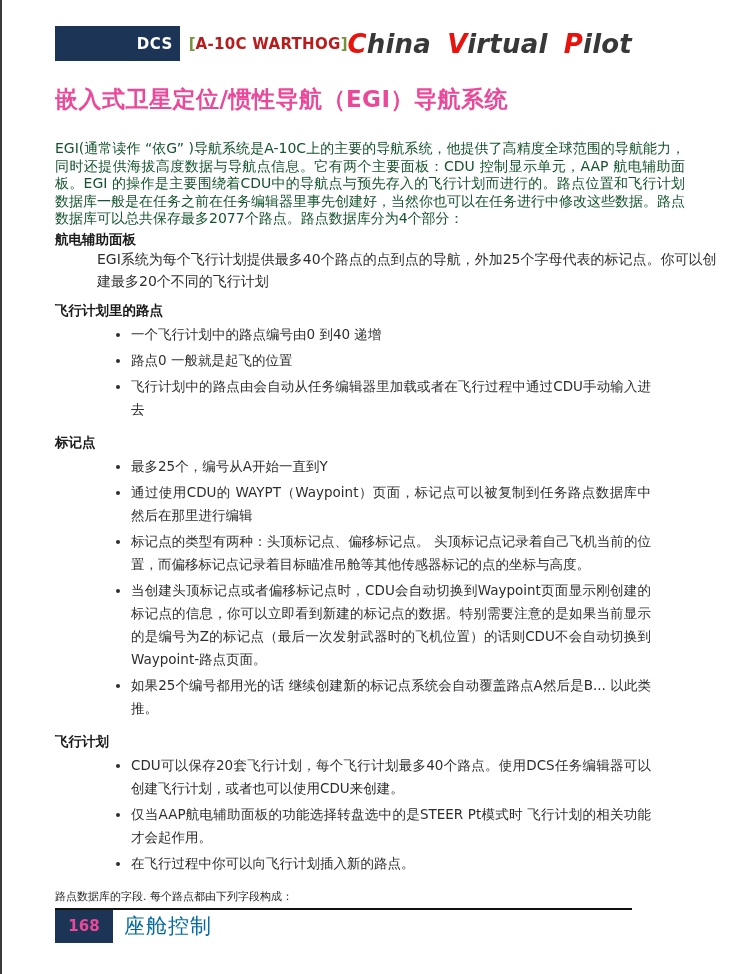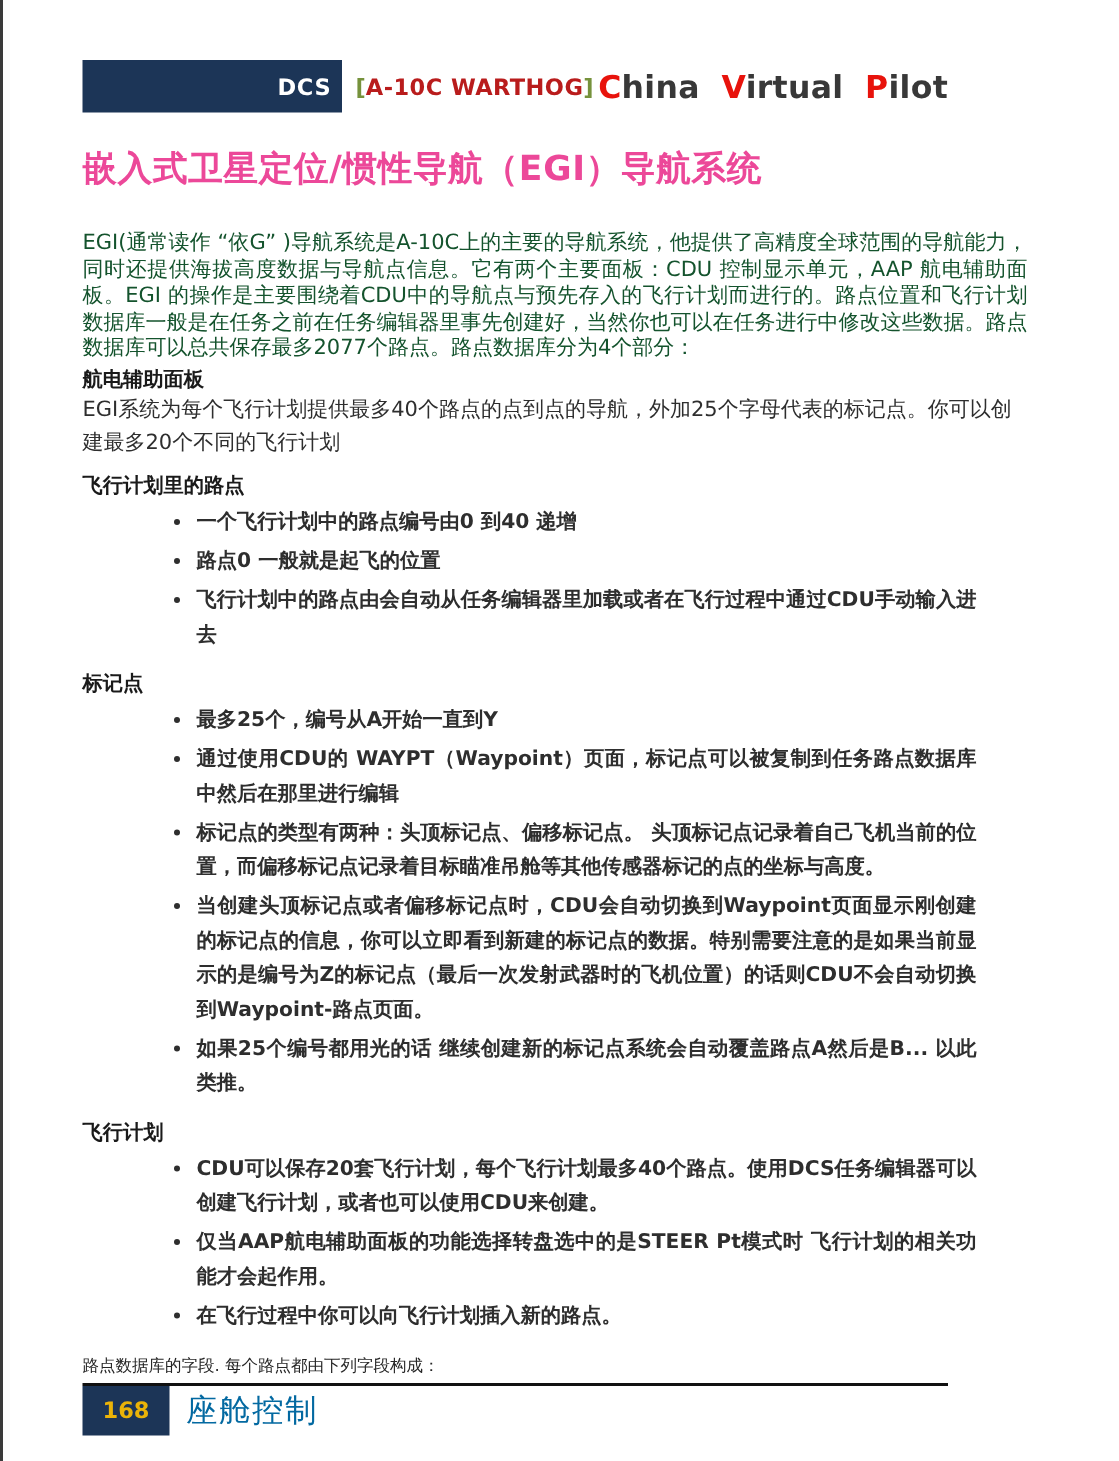--- a/index.html
+++ b/index.html
@@ -17,7 +17,7 @@
   }
   .page {
     width: 746px; height: 974px;
-    padding: 40px 54px 0 55px;
+    padding: 26px 54px 0 55px;
     display: flex; flex-direction: column;
   }
   

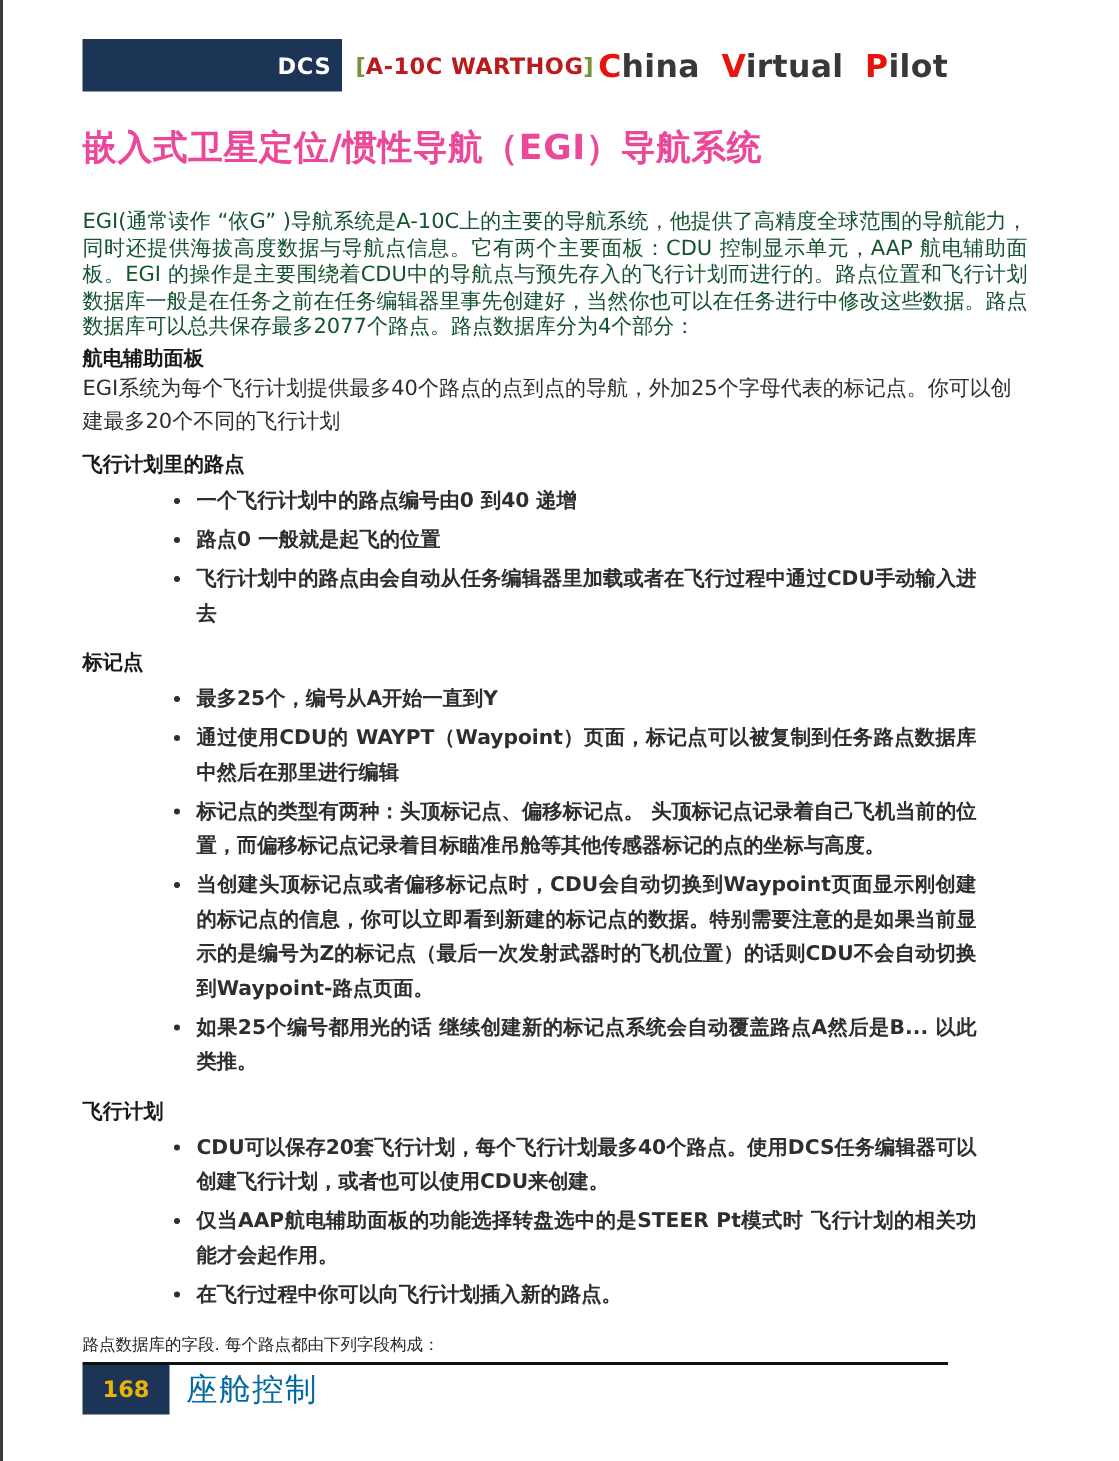--- a/index.html
+++ b/index.html
@@ -39,8 +39,8 @@
   .product-label .bracket { color: #76923C; }
   .product-label .ptext { color: #b91c1c; letter-spacing: 0.3px; }
   .brand-logo {
-    margin-left: auto; font-weight: bold;
-    font-size: 21px; white-space: nowrap; letter-spacing: 0.2px;
+    margin-left: auto; font-style: italic; font-weight: bold;
+    font-size: 26px; white-space: nowrap; letter-spacing: 0.2px;
   }
   .brand-logo .seg { margin-right: 7px; }
   .brand-logo .seg:last-child { margin-right: 0; }

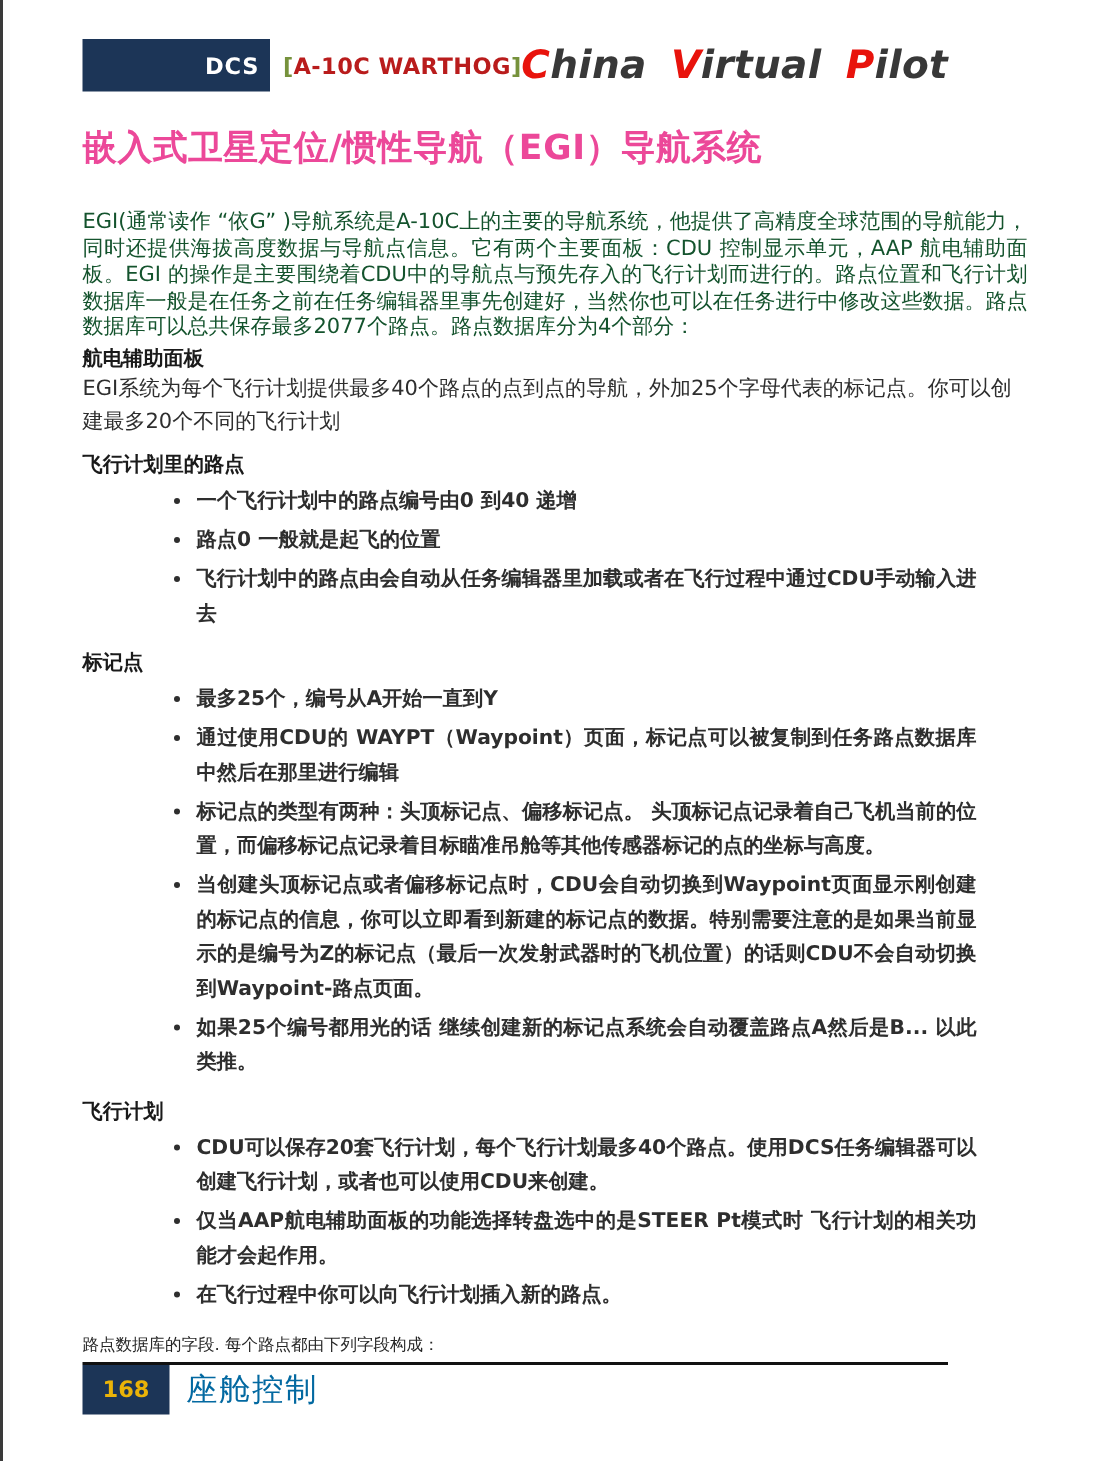--- a/index.html
+++ b/index.html
@@ -66,7 +66,7 @@
   }
   .section-heading.gap { margin-top: 9px; }
   .section-paragraph {
-    width: 630px; font-size: 14px; line-height: 22px; color: #2e2e2e;
+    width: 630px; font-size: 14px; line-height: 22px; color: #2e2e2e; margin-left: 42px;
   }
   ul.bullet-list {
     margin-top: 4px; list-style: disc;

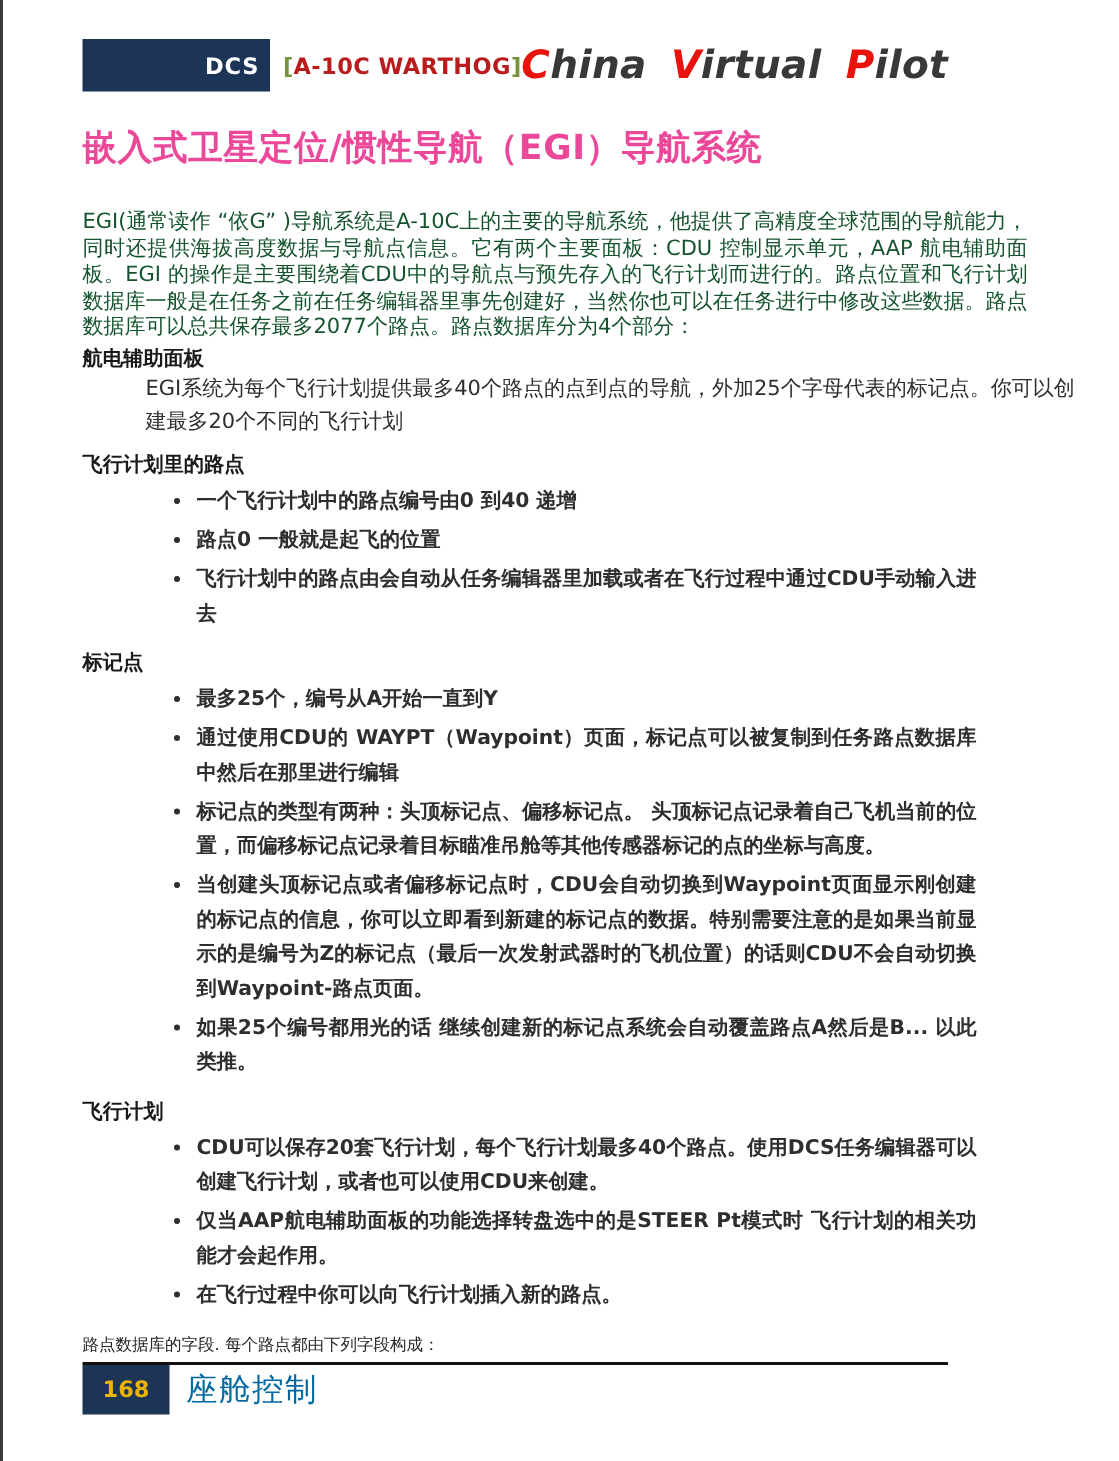--- a/index.html
+++ b/index.html
@@ -71,7 +71,6 @@
   ul.bullet-list {
     margin-top: 4px; list-style: disc;
     padding-left: 76px;
-    font-weight: bold;
   }
   ul.bullet-list li {
     max-width: 520px;

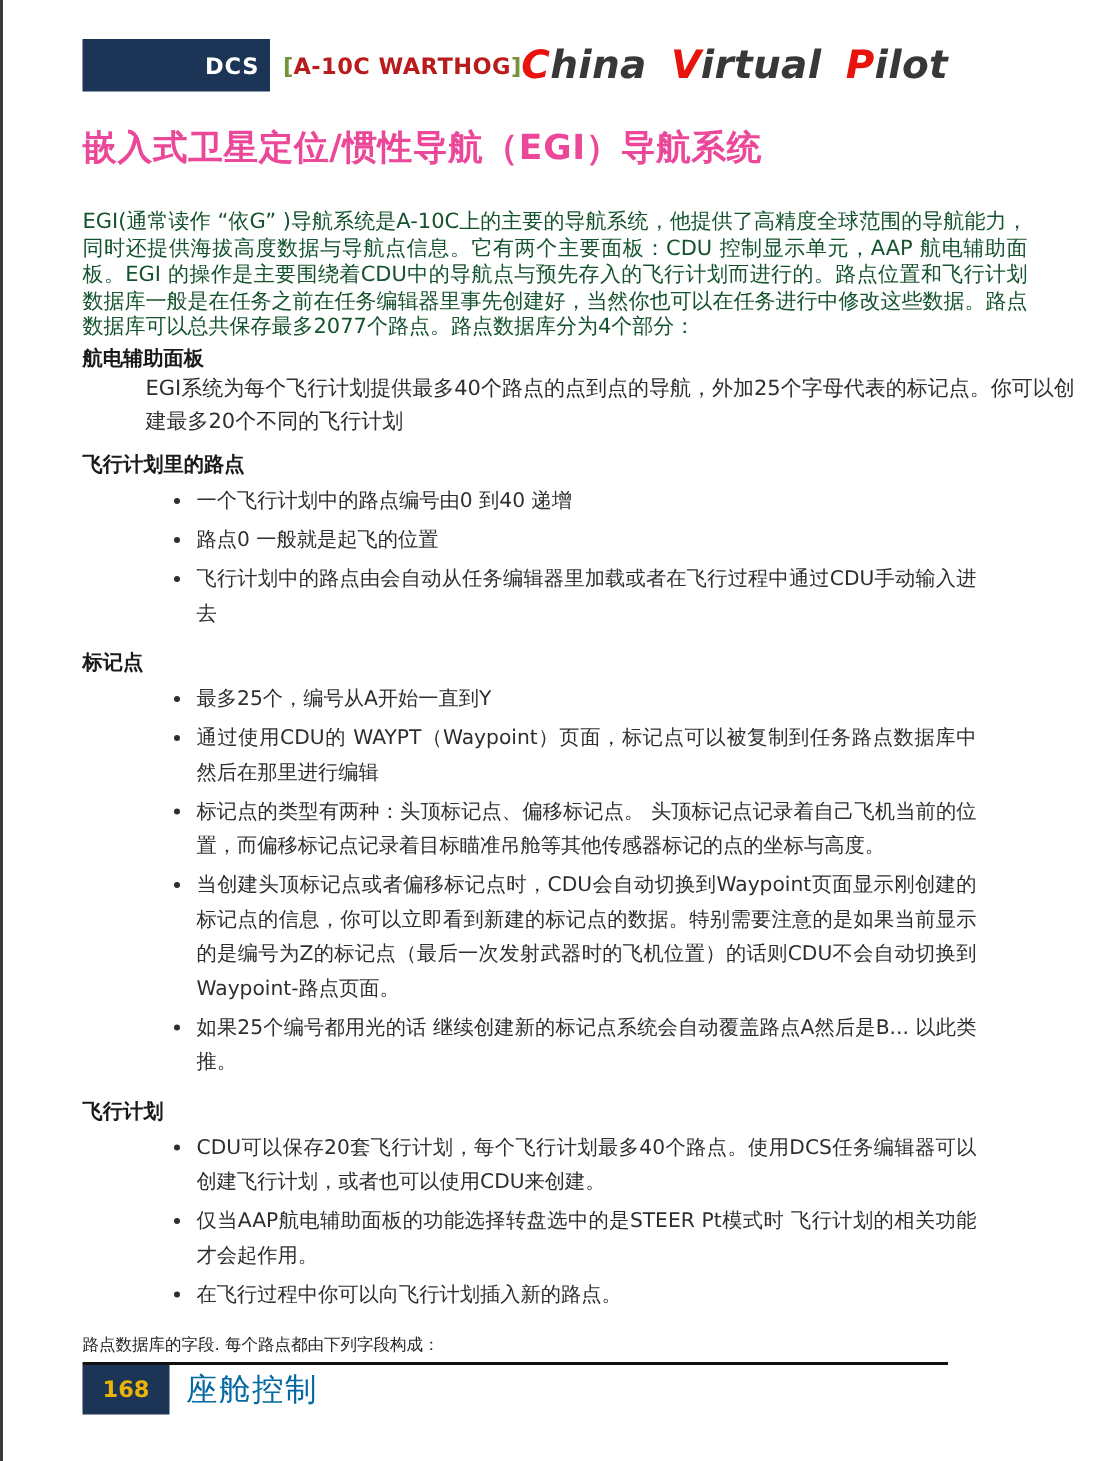--- a/index.html
+++ b/index.html
@@ -90,7 +90,7 @@
     width: 58px; height: 33px; background: #1C3557;
     display: flex; align-items: center; justify-content: center;
   }
-  .page-number-badge span { color: #eab308; font-size: 15px; font-weight: bold; }
+  .page-number-badge span { color: #ec4899; font-size: 15px; font-weight: bold; }
   .chapter-title {
     margin-left: 11px; font-size: 21px; color: #0369a1; font-weight: 400;
     letter-spacing: 1px;

